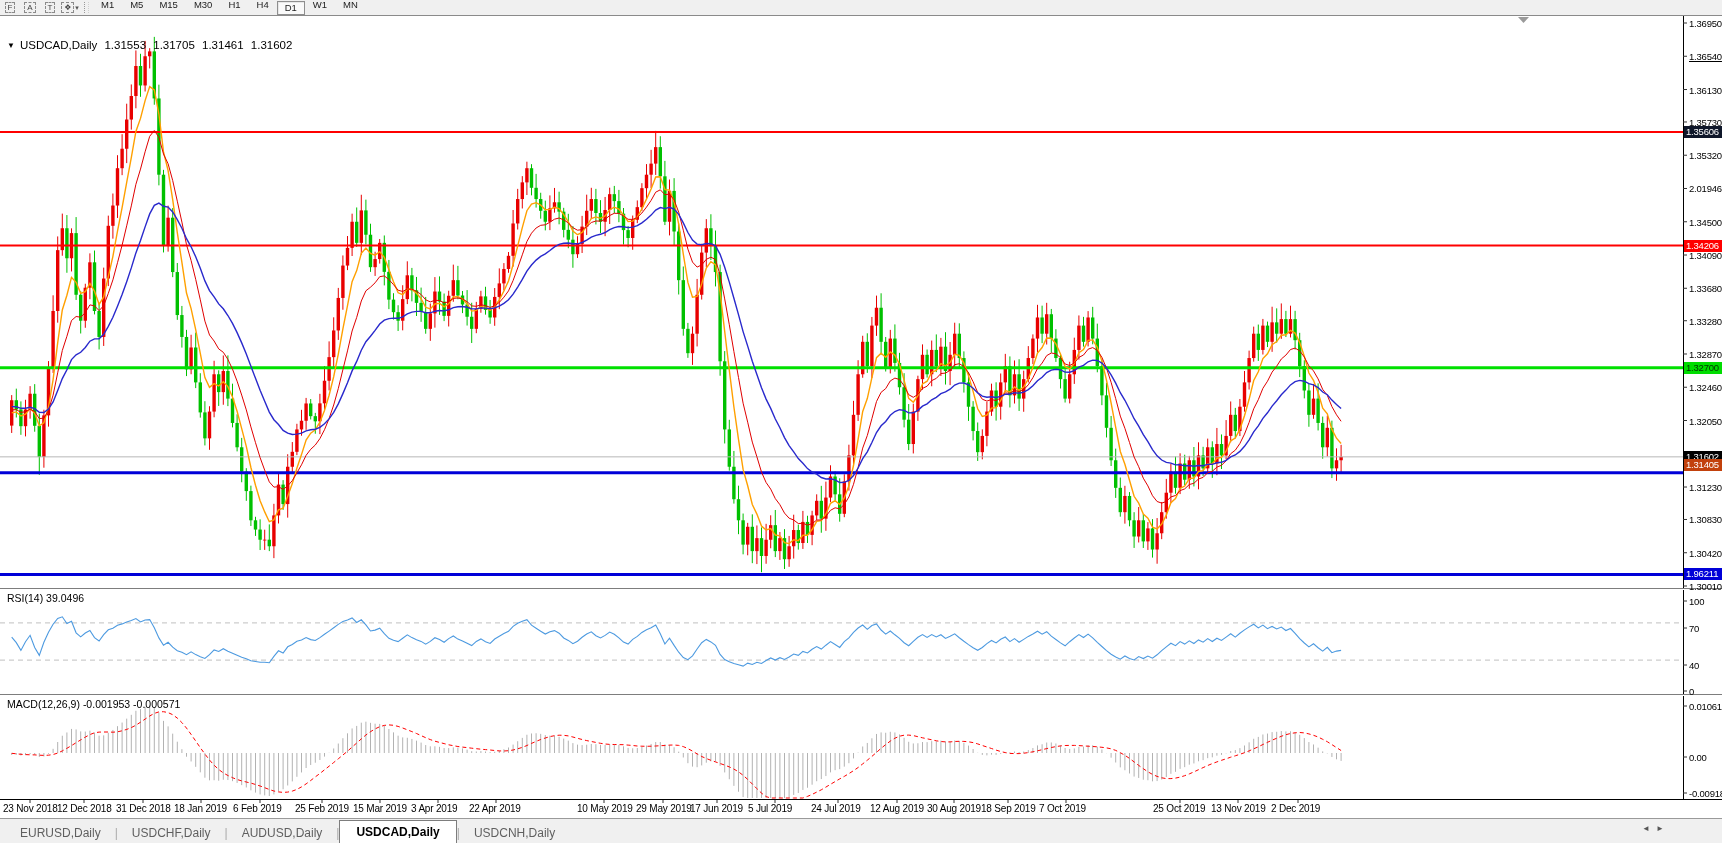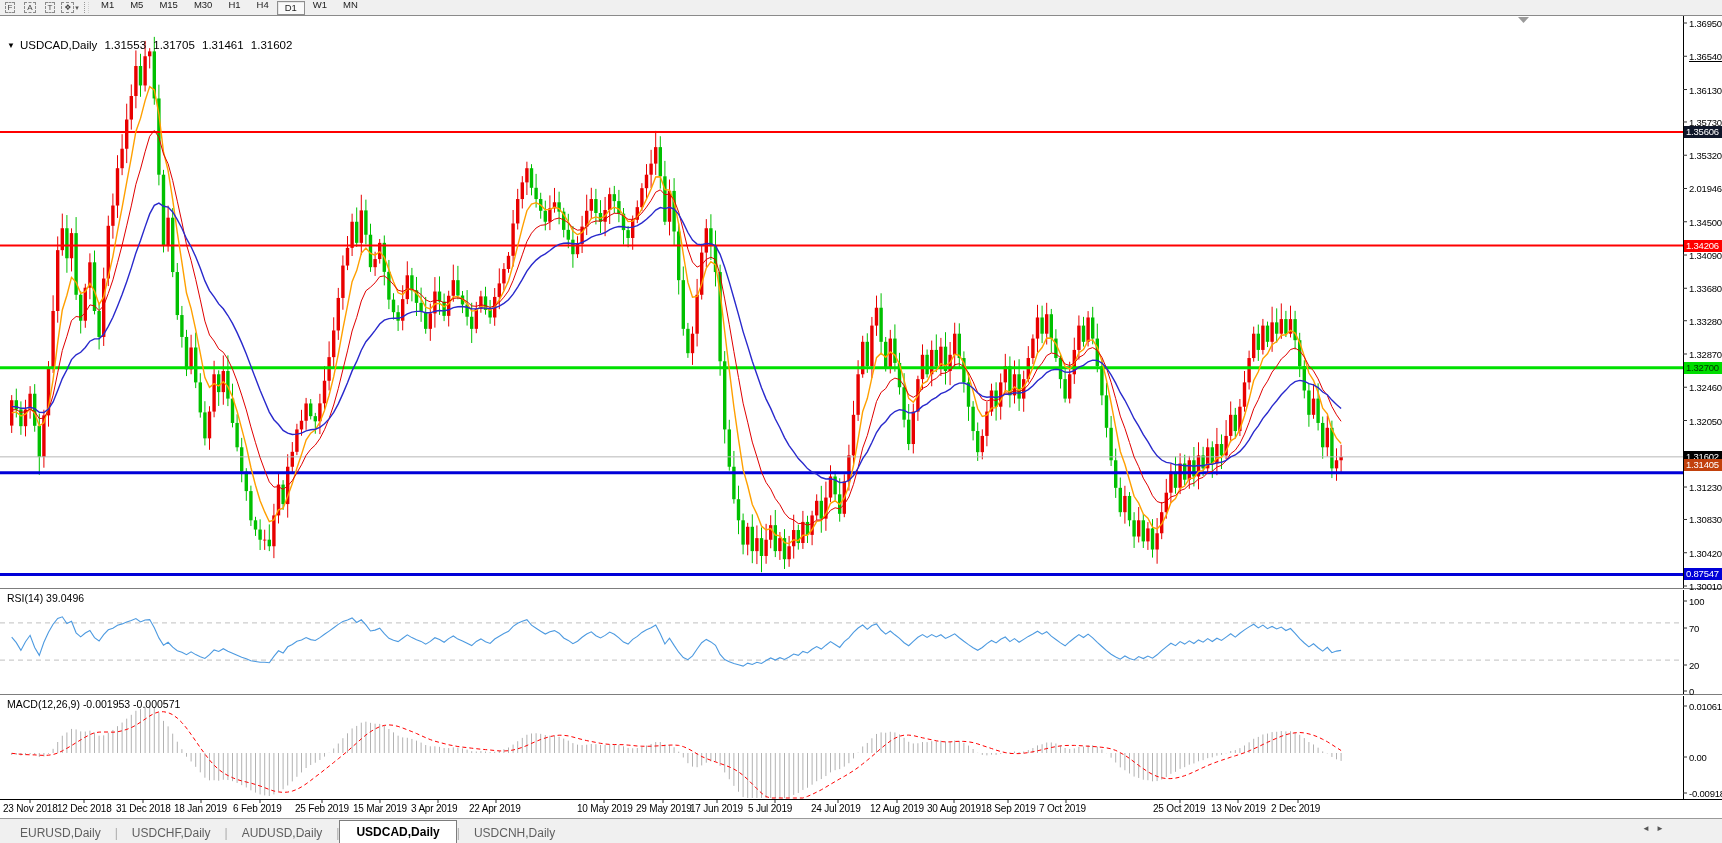--- a/index.html
+++ b/index.html
@@ -1055,7 +1055,7 @@
       <div class="badge" style="left: 1684px; top: 361.777px; background: rgb(0, 221, 0); color: rgb(0, 51, 0);">1.32700</div>
       <div class="badge" style="left: 1684px; top: 450.851px; background: rgb(0, 0, 0); color: rgb(255, 255, 255);">1.31602</div>
       <div class="badge" style="left: 1684px; top: 459px; background: #c2410c; color: rgb(255, 255, 255);">1.31405</div>
-      <div class="badge" style="left: 1684px; top: 568.48px; background: rgb(0, 0, 216); color: rgb(255, 255, 255);">0.87547</div>
+      <div class="badge" style="left: 1684px; top: 568.48px; background: rgb(0, 0, 216); color: rgb(255, 255, 255);">1.96211</div>
       <div class="datelabel" style="left: 3px; top: 803px;">23 Nov 2018</div>
       <div class="datelabel" style="left: 57px; top: 803px;">12 Dec 2018</div>
       <div class="datelabel" style="left: 116px; top: 803px;">31 Dec 2018</div>

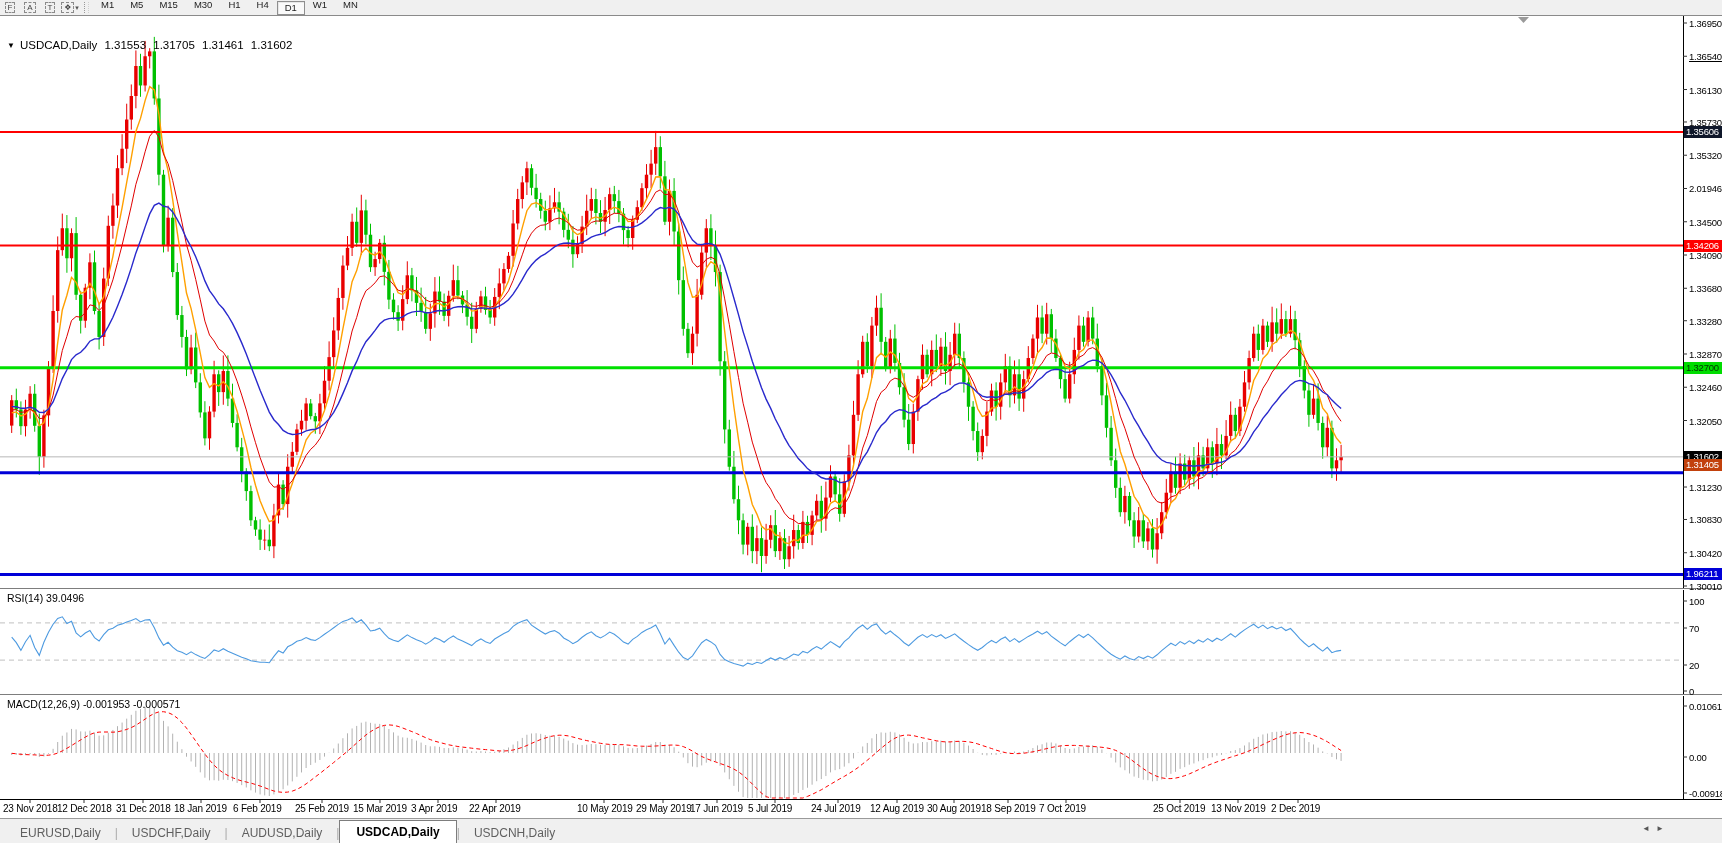--- a/index.html
+++ b/index.html
@@ -1045,7 +1045,7 @@
       <div class="axlabel" style="left: 1689px; top: 581px;">1.30010</div>
       <div class="axlabel" style="left: 1689px; top: 596px;">100</div>
       <div class="axlabel" style="left: 1689px; top: 623px;">70</div>
-      <div class="axlabel" style="left: 1689px; top: 660px;">20</div>
+      <div class="axlabel" style="left: 1689px; top: 660px;">40</div>
       <div class="axlabel" style="left: 1689px; top: 686px;">0</div>
       <div class="axlabel" style="left: 1689px; top: 701px;">0.010615</div>
       <div class="axlabel" style="left: 1689px; top: 752px;">0.00</div>

